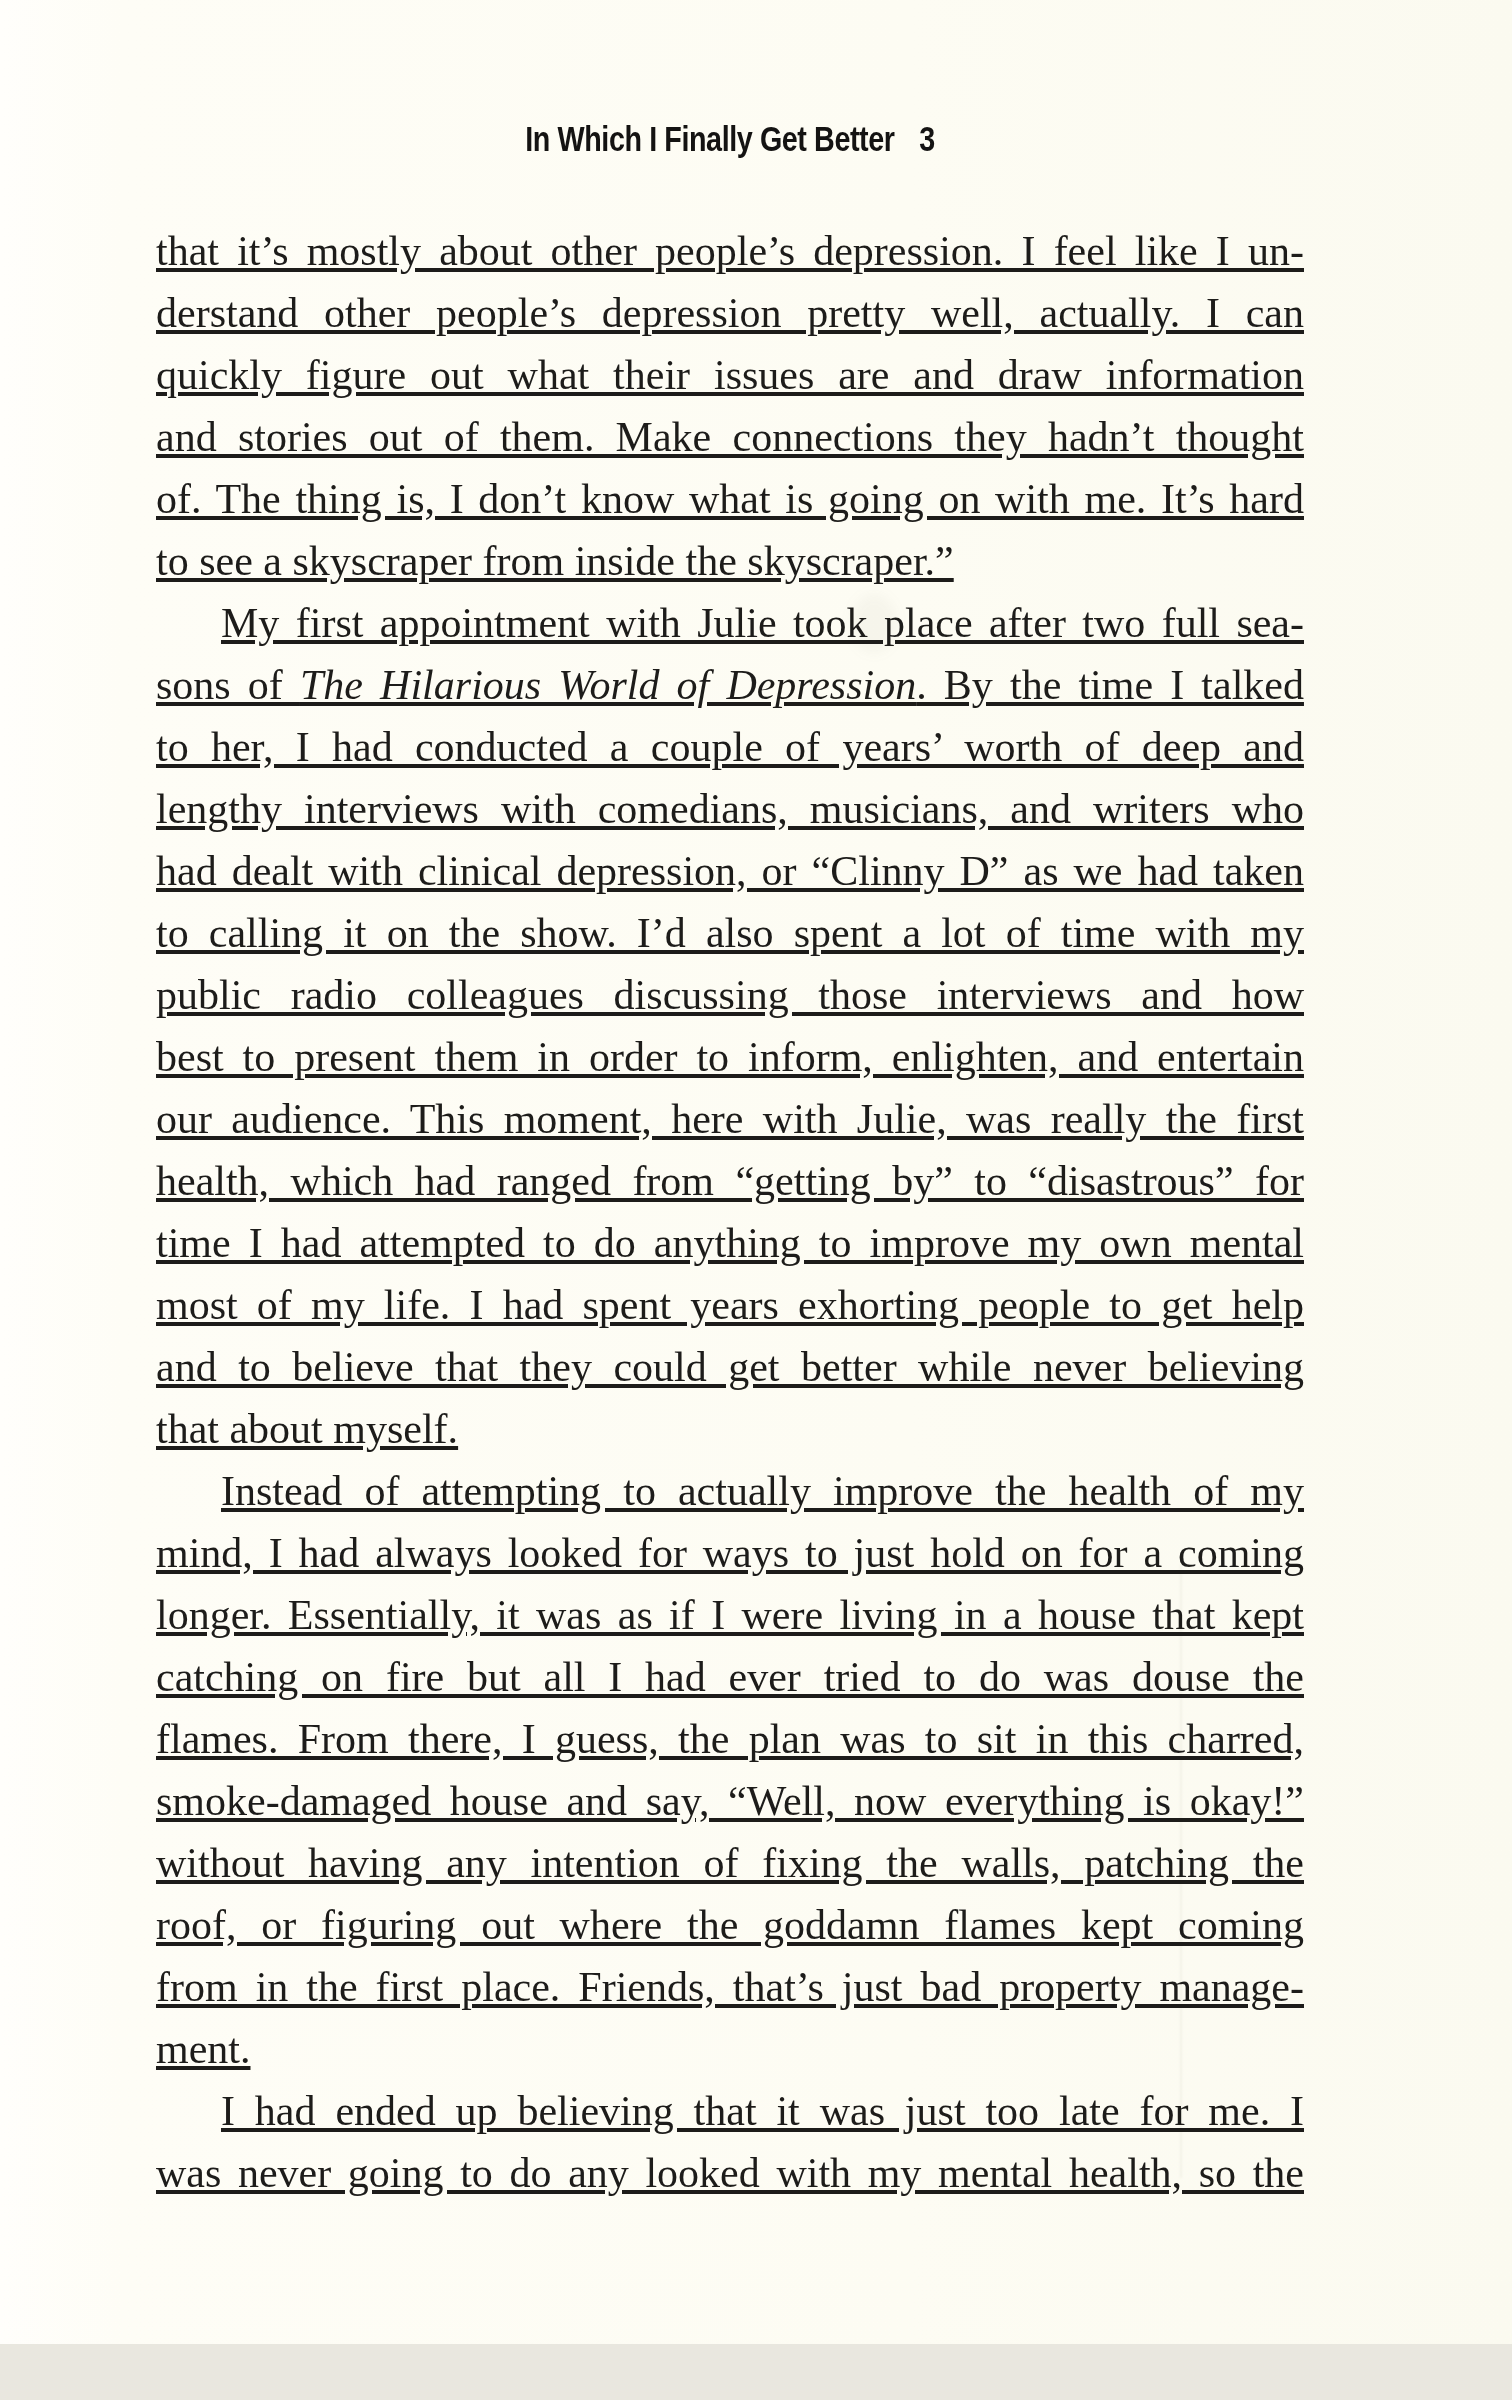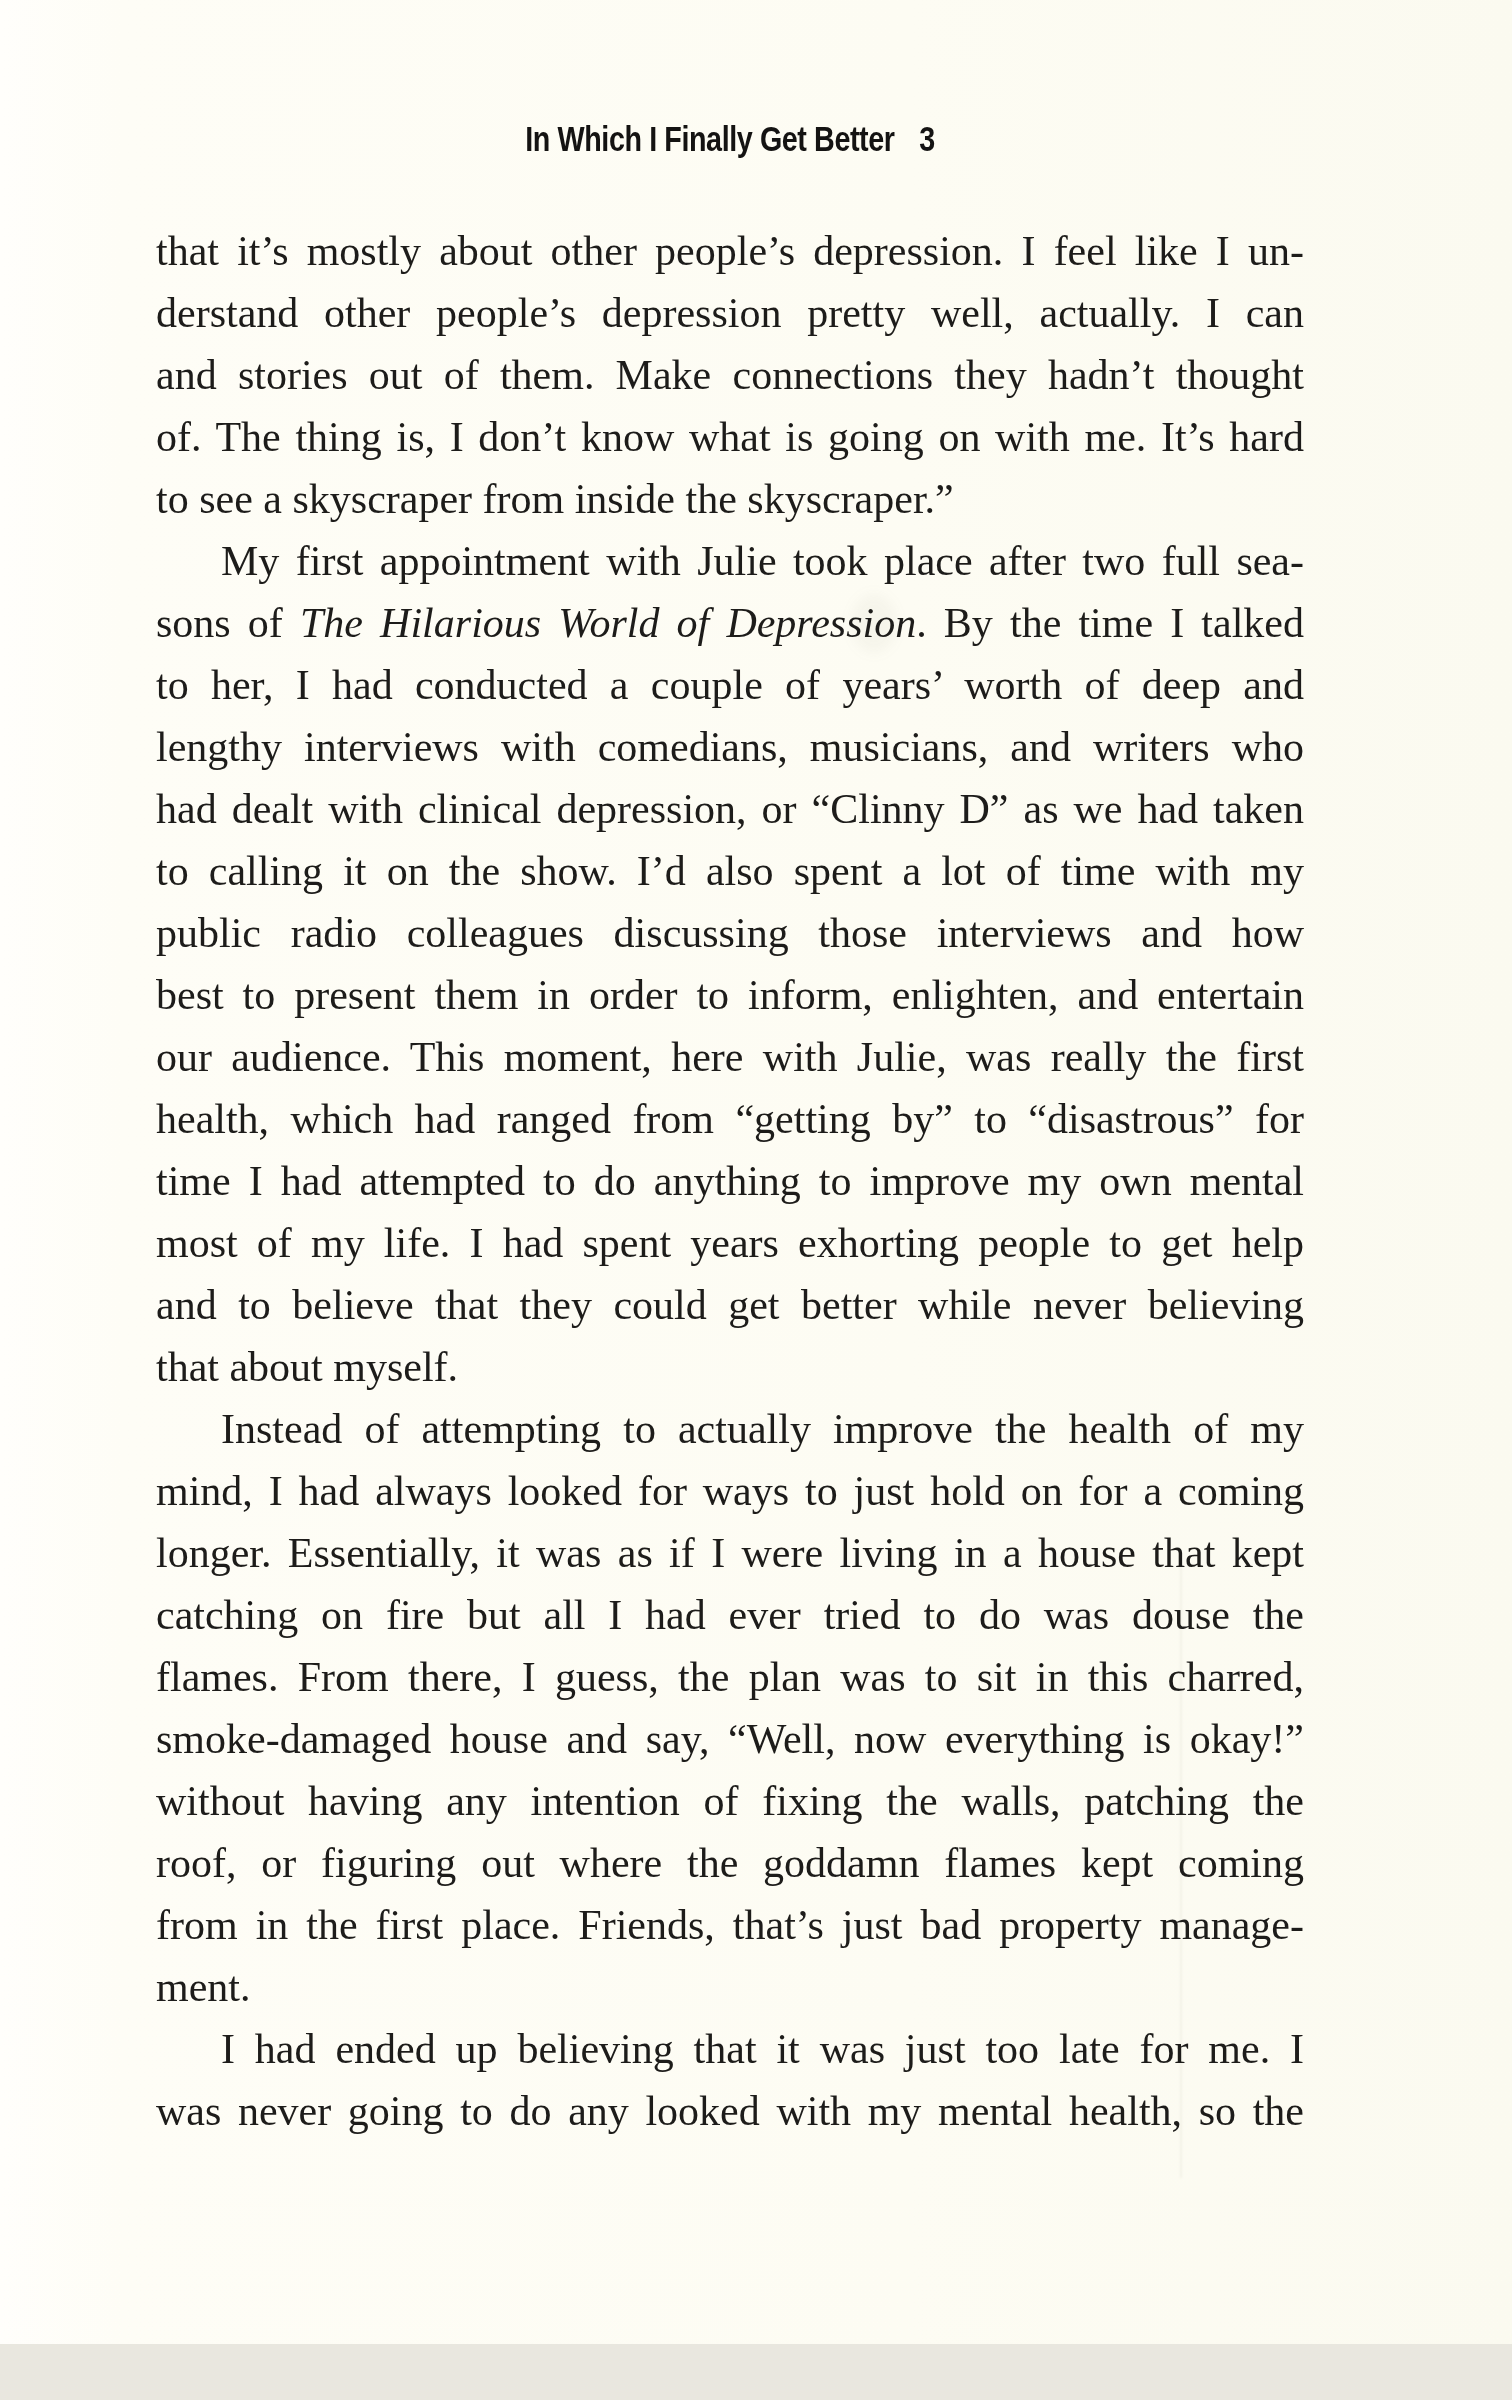--- a/index.html
+++ b/index.html
@@ -64,6 +64,7 @@
     width: 1148px;
     font-size: 42px;
     line-height: 62px;
+    text-decoration: underline;
   }
   .paragraph { margin: 0; }
   .line {

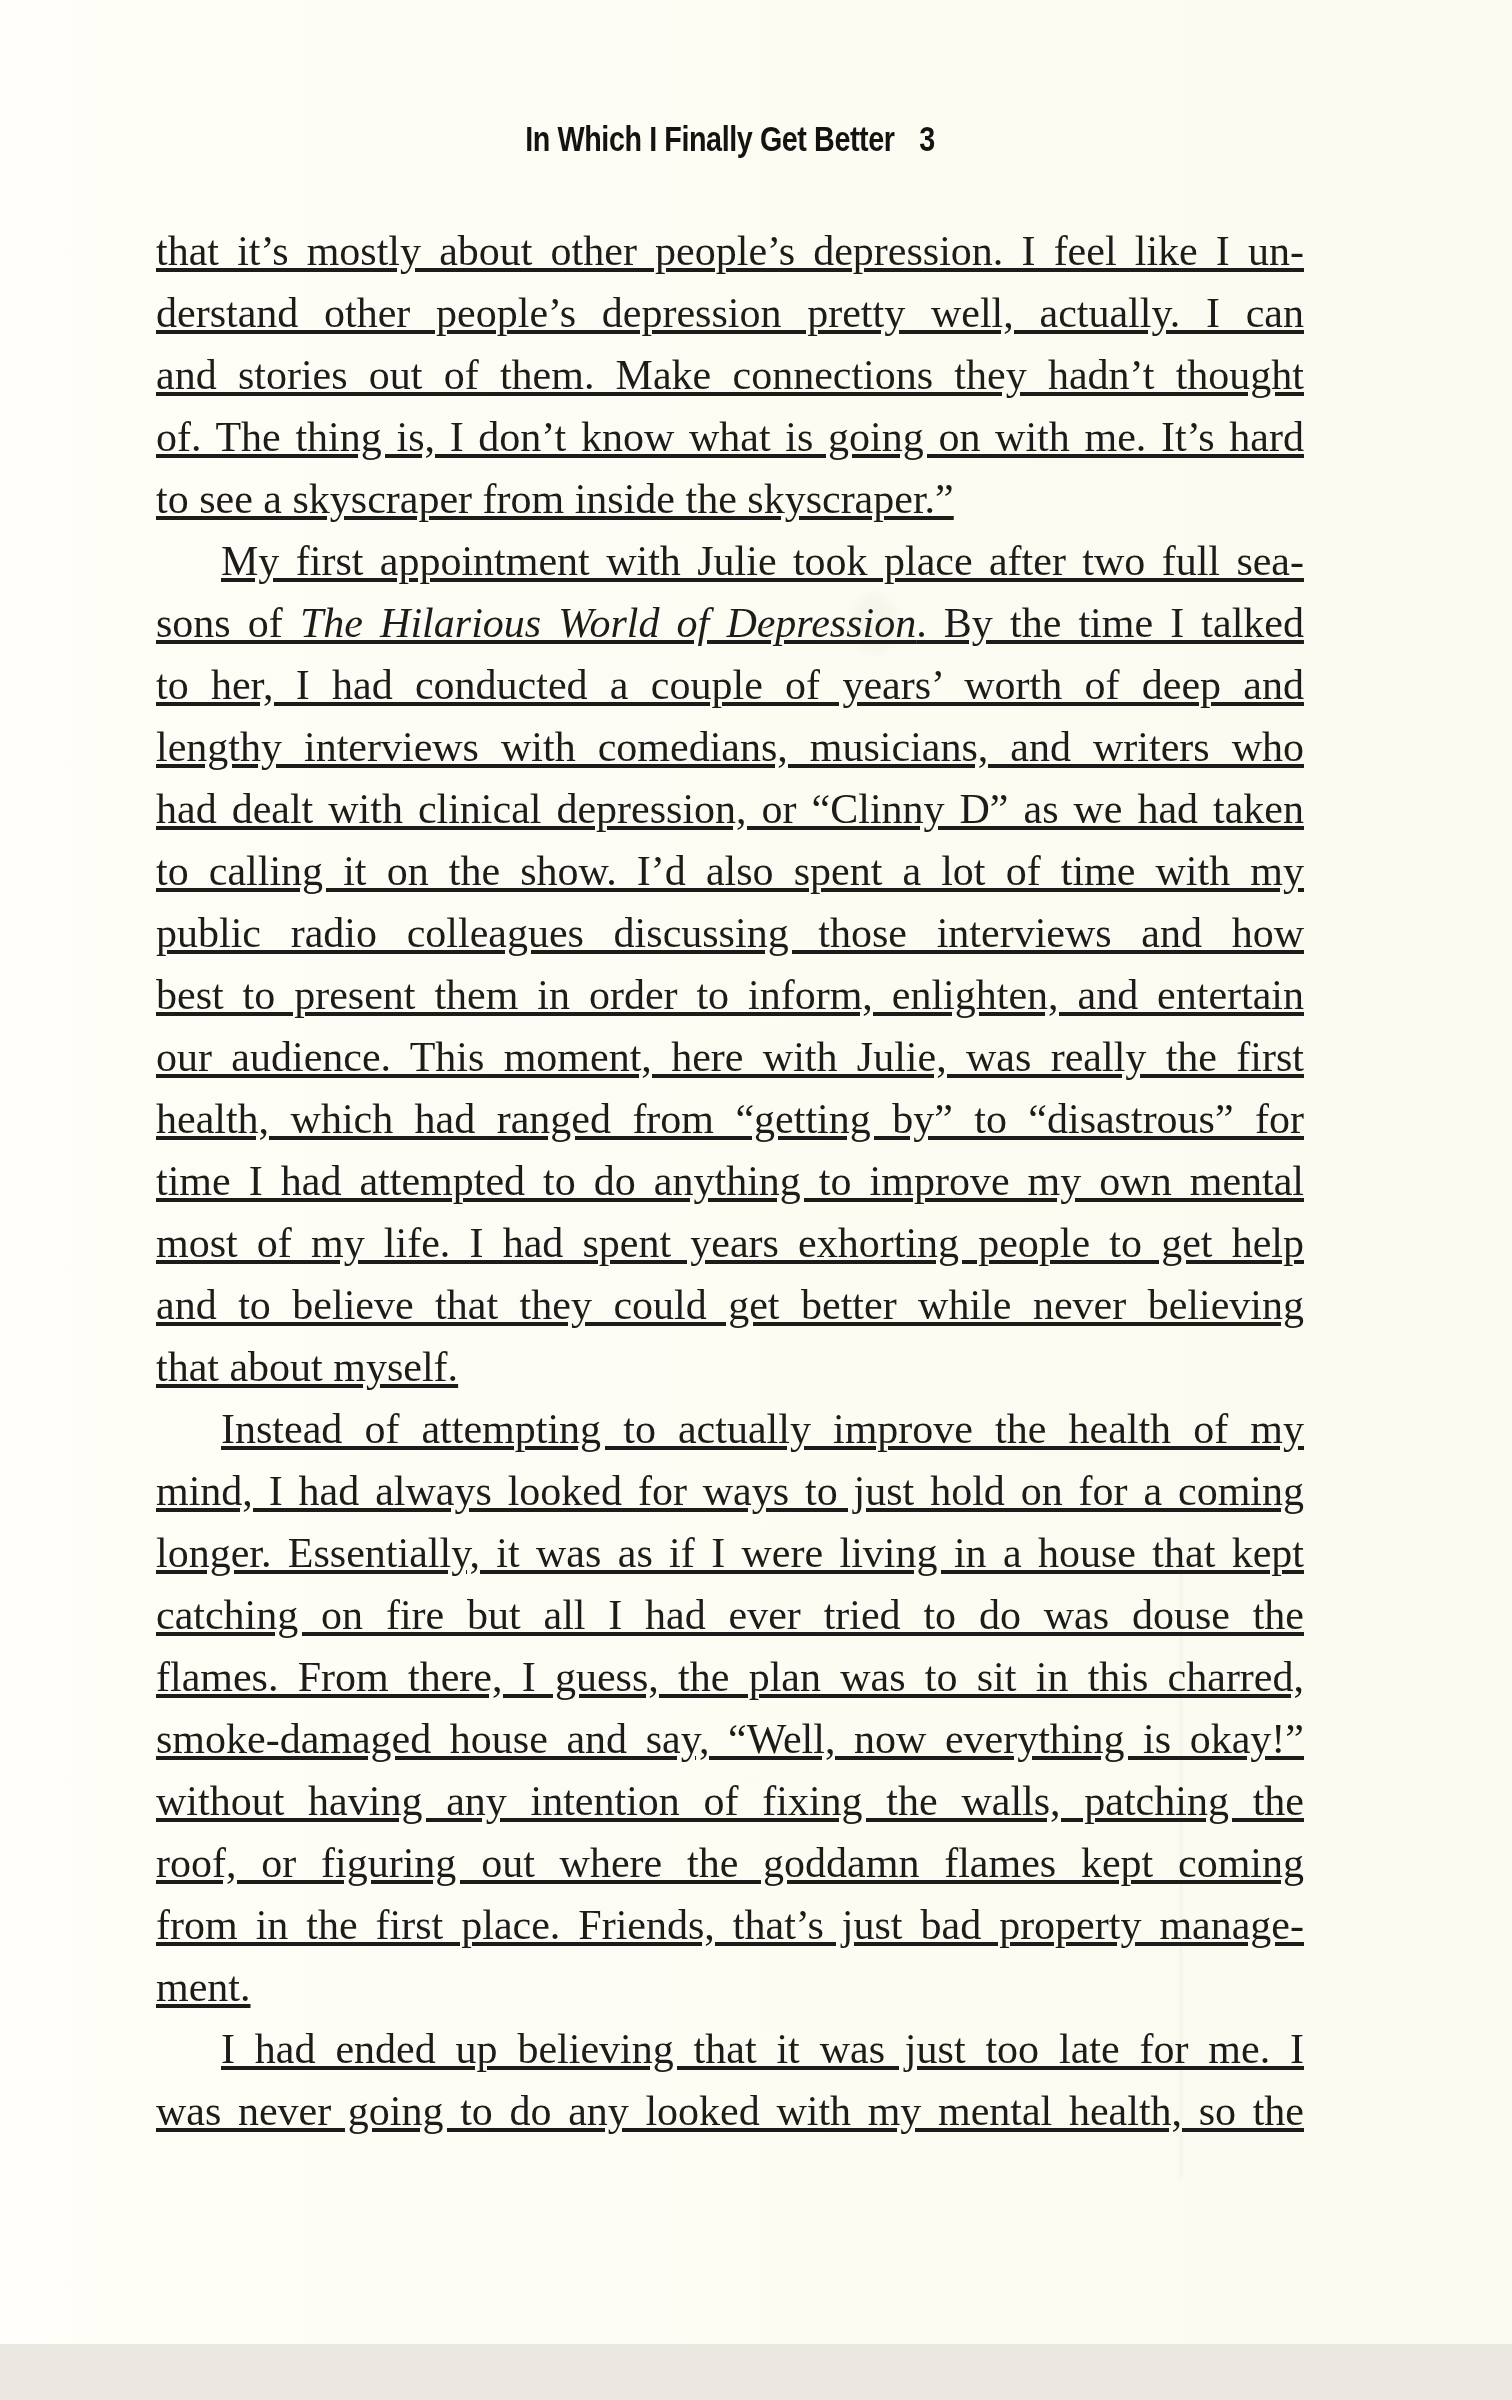--- a/index.html
+++ b/index.html
@@ -102,6 +102,7 @@
       <div class="paragraph">
         <div class="line just"><span>that it’s mostly about other people’s depression. I feel like I un-</span></div>
         <div class="line just"><span>derstand other people’s depression pretty well, actually. I can</span></div>
+        <div class="line just"><span>quickly figure out what their issues are and draw information</span></div>
         <div class="line just"><span>and stories out of them. Make connections they hadn’t thought</span></div>
         <div class="line just"><span>of. The thing is, I don’t know what is going on with me. It’s hard</span></div>
         <div class="line"><span>to see a skyscraper from inside the skyscraper.”</span></div>

